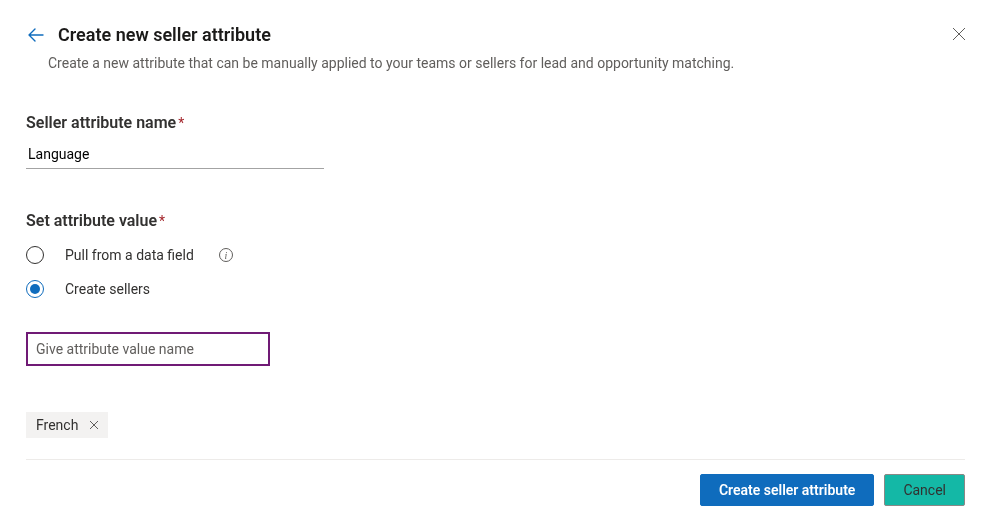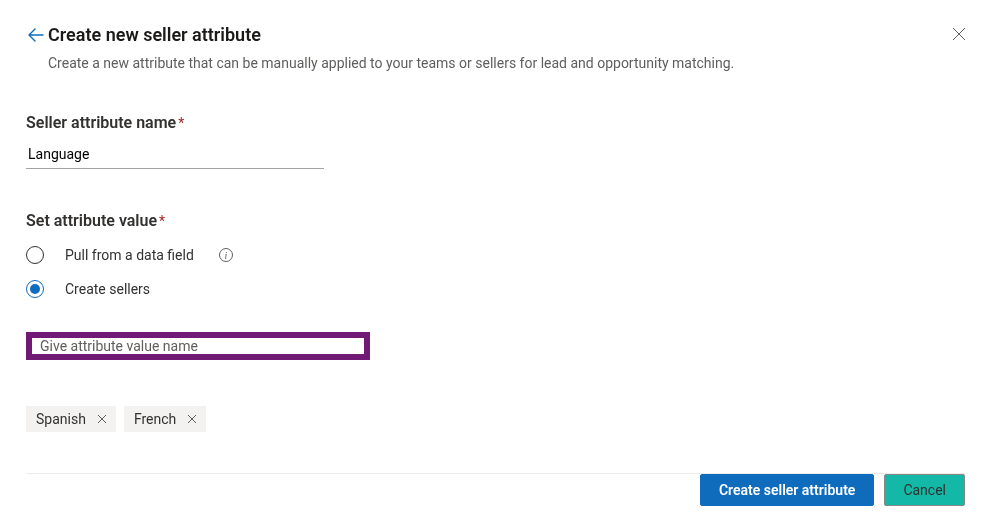--- a/index.html
+++ b/index.html
@@ -33,7 +33,7 @@
   .header-row {
     display: flex;
     align-items: center;
-    gap: 2px;
+    gap: 12px;
   }
   .back-btn {
     width: 20px; height: 20px;

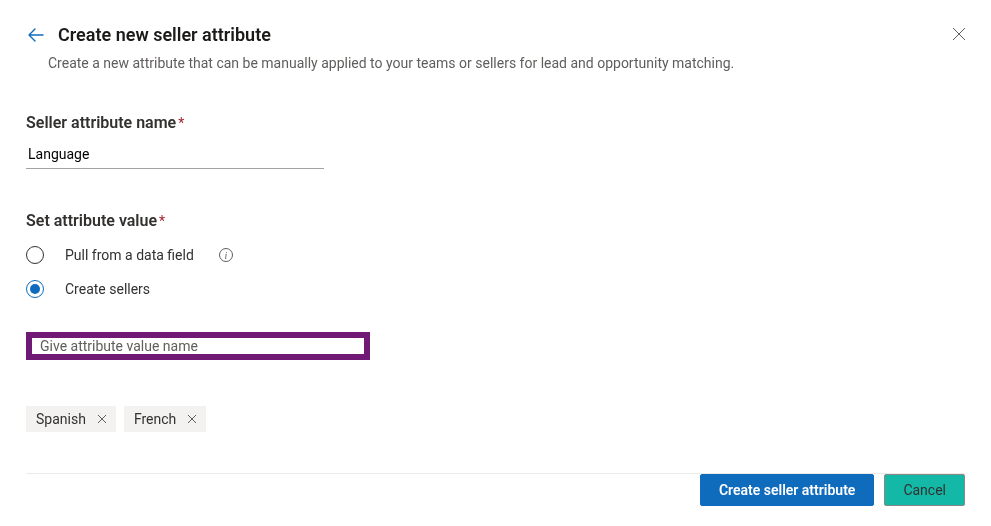--- a/index.html
+++ b/index.html
@@ -113,9 +113,9 @@
     margin-top: 34px;
   }
   .value-input {
-    width: 344px;
-    border: 6px solid #701a75;
-    padding: 0 8px;
+    width: 244px;
+    border: 2px solid #701a75;
+    padding: 7px 8px;
     font: inherit;
     outline: none;
     background: #fff;

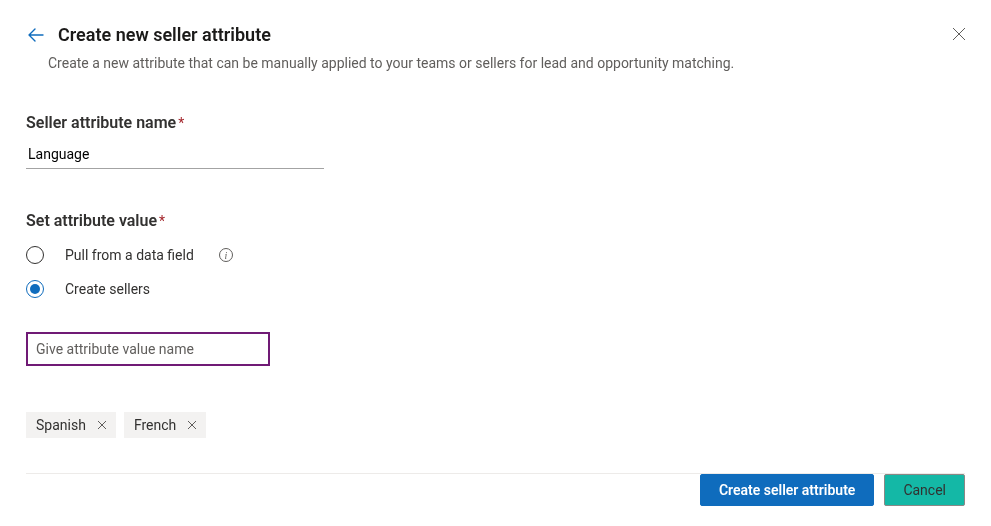--- a/index.html
+++ b/index.html
@@ -220,14 +220,6 @@
 
     <div class="chips">
       <div class="chip">
-        <span>Spanish</span>
-        <span class="chip-x">
-          <svg width="10" height="10" viewBox="0 0 10 10">
-              <path d="M1 1 L9 9 M9 1 L1 9" stroke="currentColor" stroke-width="1"></path>
-            </svg>
-        </span>
-      </div>
-      <div class="chip">
         <span>French</span>
         <span class="chip-x">
           <svg width="10" height="10" viewBox="0 0 10 10">

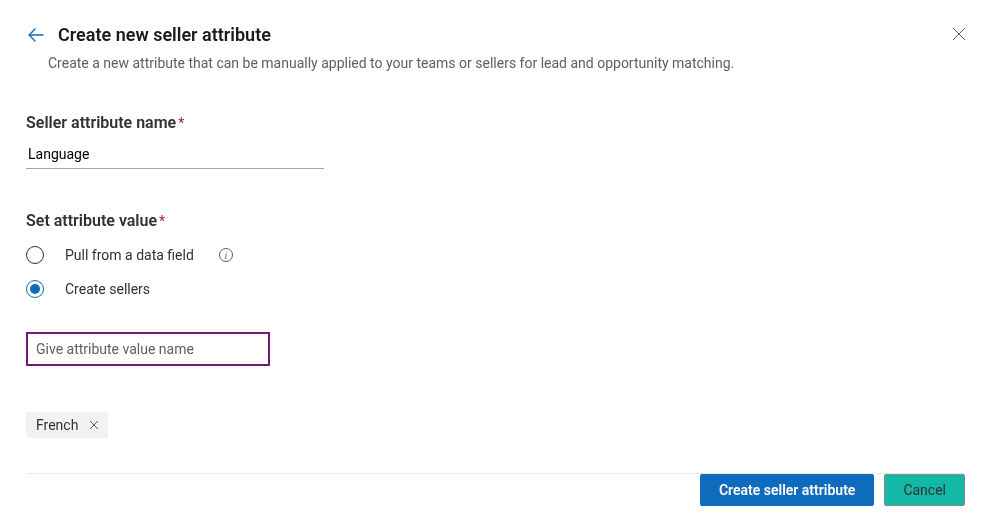--- a/index.html
+++ b/index.html
@@ -146,6 +146,7 @@
     left: 26px; right: 26px;
     bottom: 20px;
     border-top: 1px solid #edebe9;
+    padding-top: 14px;
     display: flex;
     justify-content: flex-end;
     gap: 10px;

